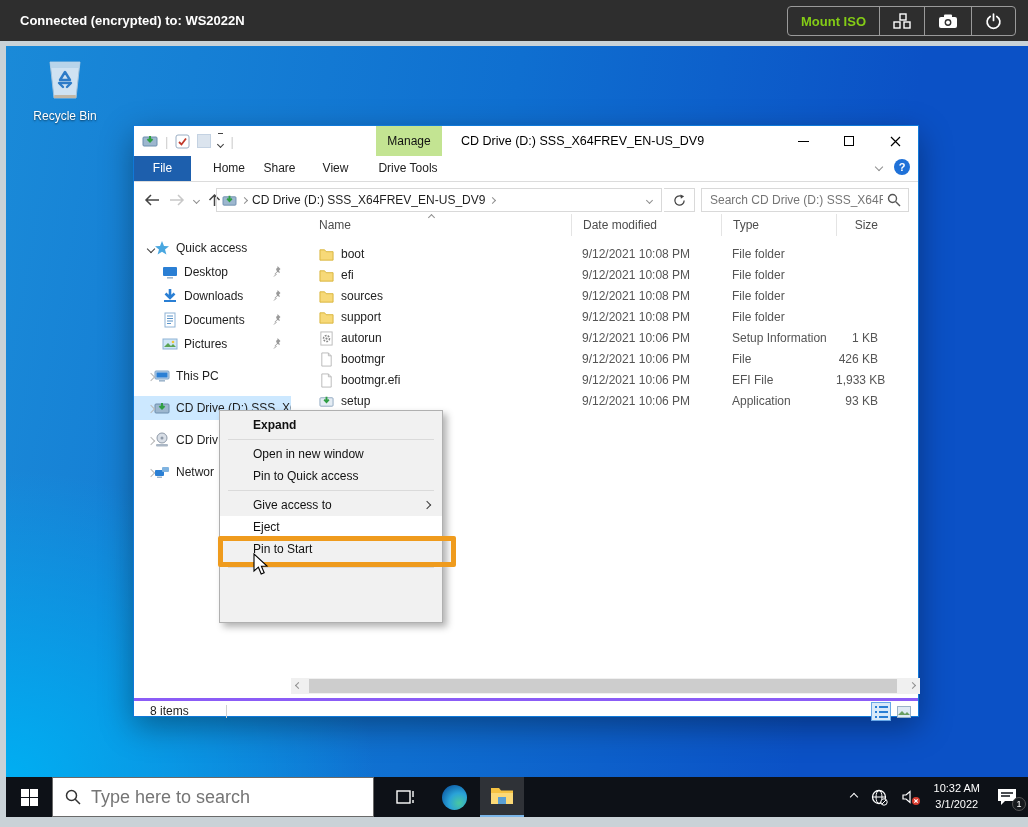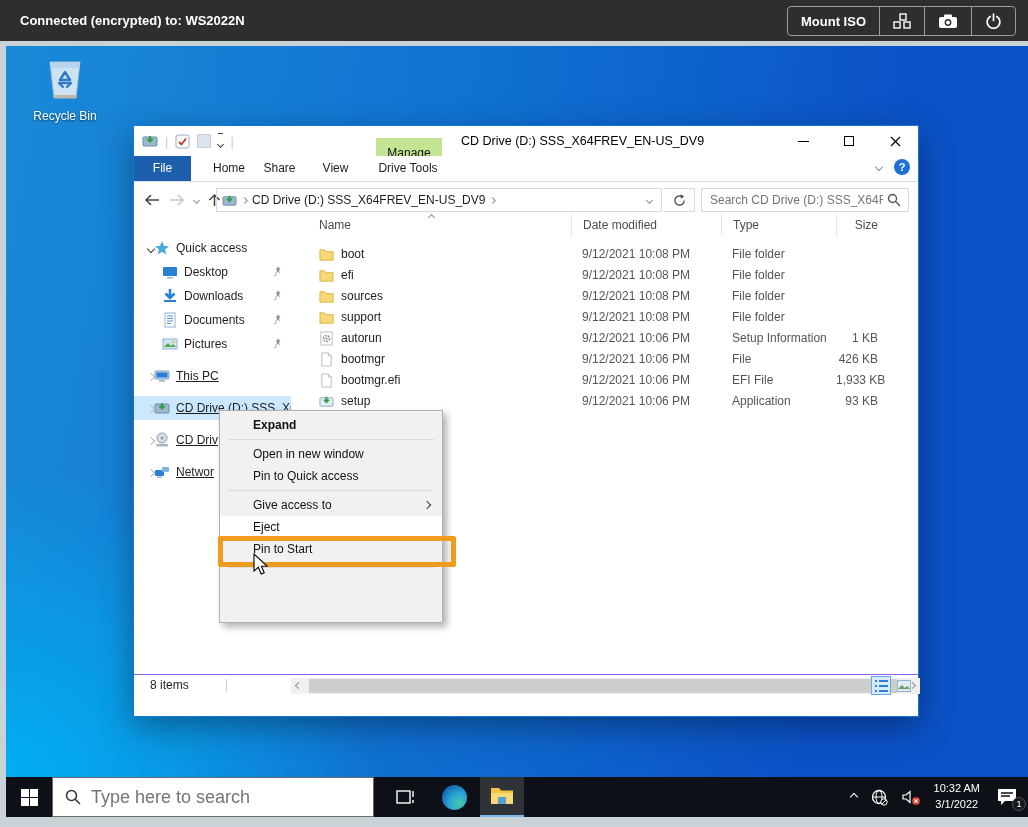--- a/index.html
+++ b/index.html
@@ -10,7 +10,7 @@
   .console-bar { position:absolute; left:0; top:0; width:1028px; height:41px; background:#2e2e2e; }
   .console-title { position:absolute; left:20px; top:0; line-height:41px; color:#fff; font-size:13px; font-weight:bold; }
   .console-buttons { position:absolute; right:12px; top:6px; height:30px; display:flex; border:1px solid #9a9a9a; border-radius:4px; overflow:hidden; }
-  .cbtn { display:flex; align-items:center; justify-content:center; padding:0 13px; color:#ffffff; font-size:13px; font-weight:bold; border-left:1px solid #9a9a9a; cursor:default; }
+  .cbtn { display:flex; align-items:center; justify-content:center; padding:0 13px; color:#84cc16; font-size:13px; font-weight:bold; border-left:1px solid #9a9a9a; cursor:default; }
   .cbtn:first-child { border-left:none; }
 
   

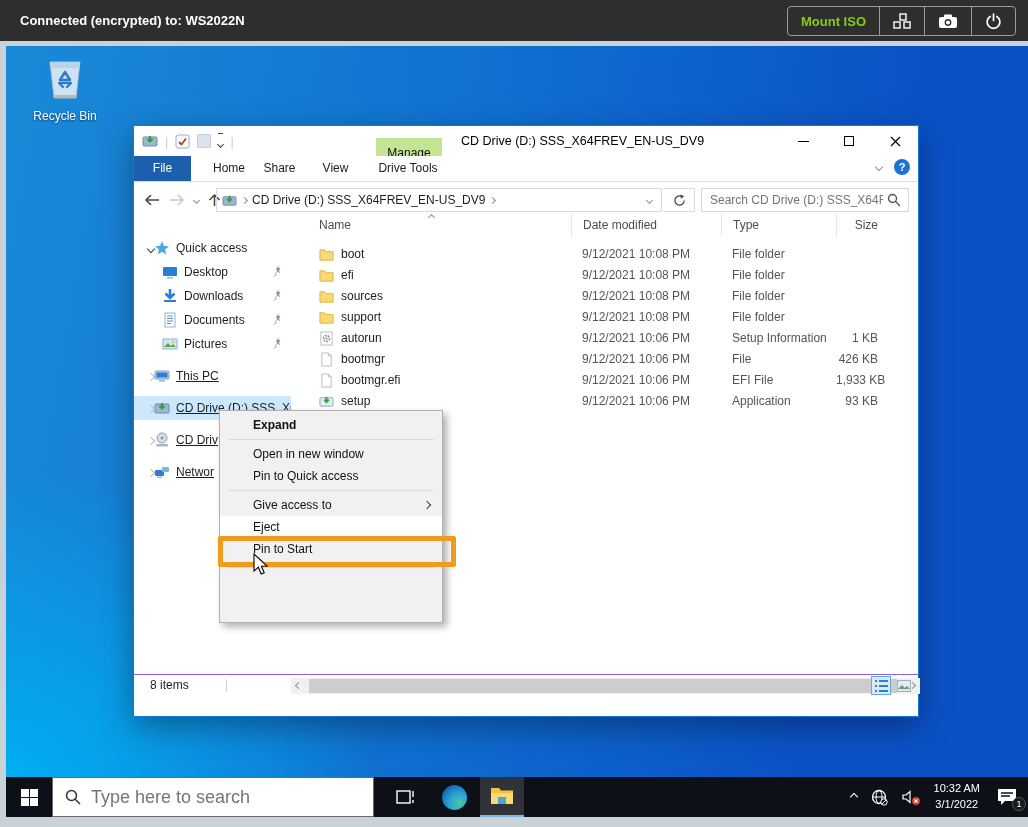--- a/index.html
+++ b/index.html
@@ -28,7 +28,7 @@
   .qat-sep { color:#cfcfcf; font-size:13px; }
   .qat-blank { width:14px; height:14px; background:#dbe4ee; border:1px solid #c4d2e2; }
   .qat-dd { display:inline-block; border-top:1px solid #444; padding-top:2px; }
-  .manage-tab { position:absolute; left:242px; top:12px; width:66px; height:30px; background:#c3e492; text-align:center; line-height:30px; color:#111; }
+  .manage-tab { position:absolute; left:242px; top:0; width:66px; height:30px; background:#c3e492; text-align:center; line-height:30px; color:#111; }
   .title-text { position:absolute; left:327px; top:0; height:30px; line-height:30px; color:#000; font-size:12.5px; white-space:nowrap; }
   .win-controls { position:absolute; right:0; top:0; height:30px; display:flex; }
   .wbtn { width:46px; height:30px; display:flex; align-items:center; justify-content:center; }

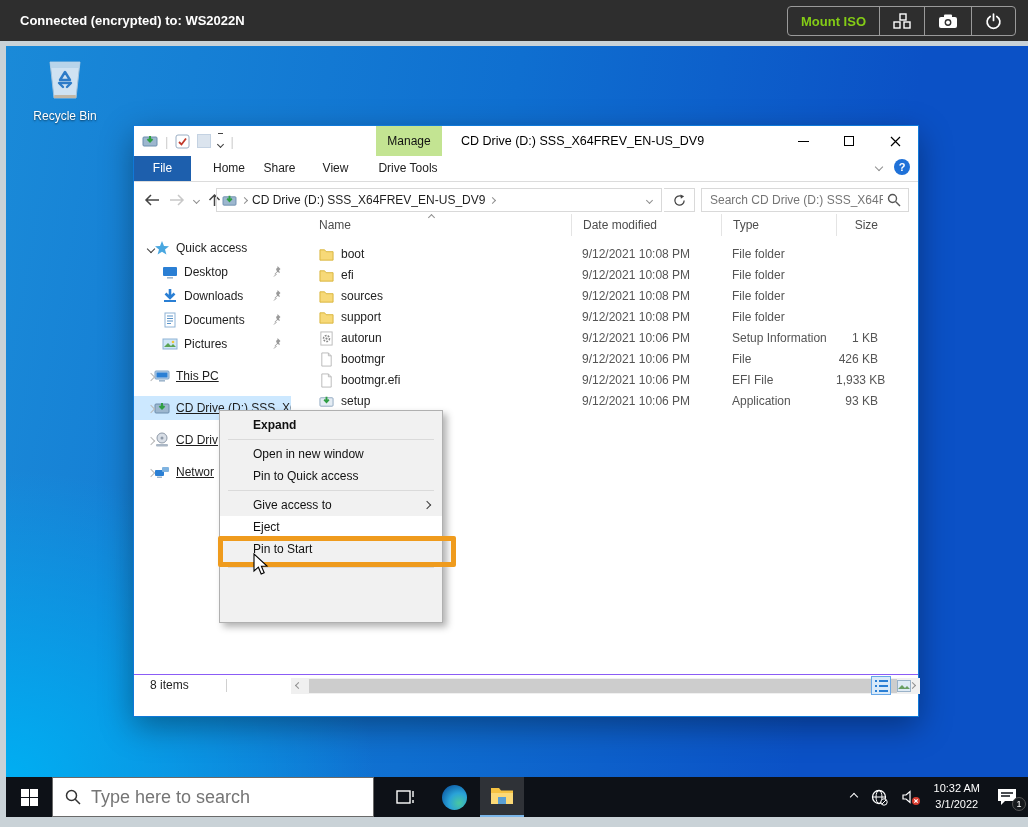--- a/index.html
+++ b/index.html
@@ -70,7 +70,7 @@
   .nrow .nico { width:16px; height:16px; margin-right:6px; flex:none; }
   .nrow.child { padding-left:28px; }
   .nrow.top { margin-top:0;text-align:right; }
-  .nrow.grp { margin-top:8px;text-decoration:underline; }
+  .nrow.grp { margin-top:8px; }
   .nrow.sel { background:#cce8ff; }
   .nlabel { overflow:hidden; }
   .pin { position:absolute; right:9px; top:6px; }

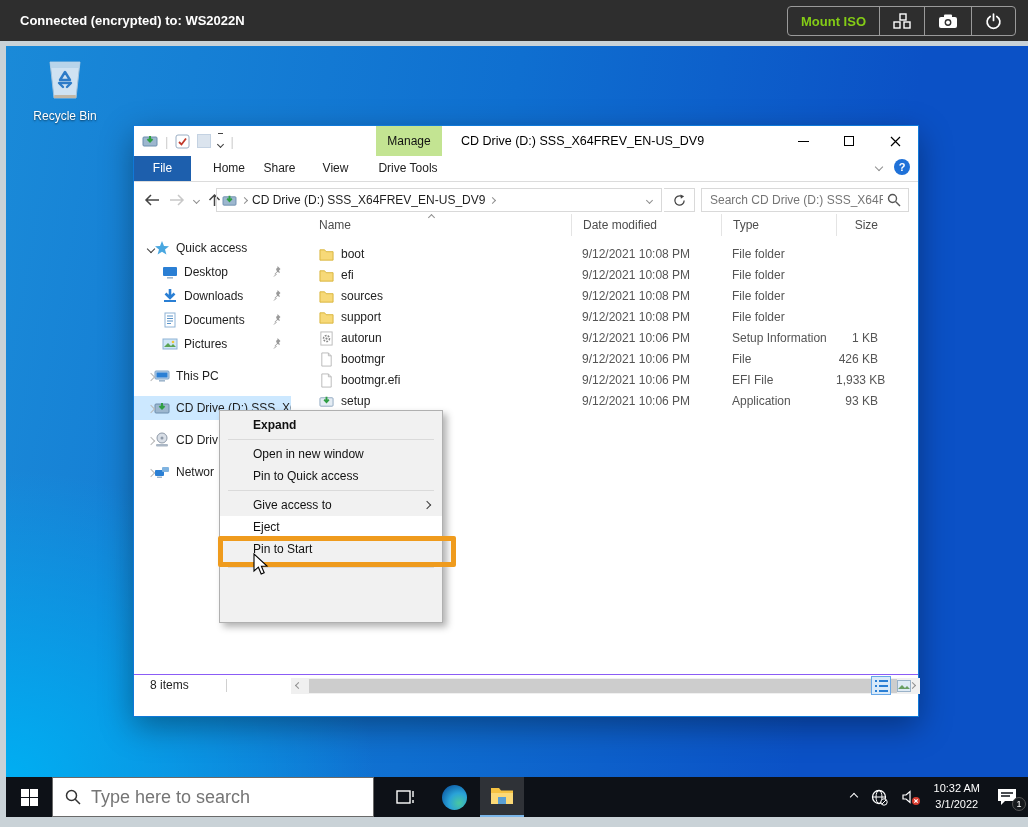--- a/index.html
+++ b/index.html
@@ -96,7 +96,7 @@
   .hs-left { position:absolute; left:5px; top:5px; }
   .hs-right { position:absolute; right:5px; top:5px; }
 
-  .statusbar { position:absolute; left:0; top:548px; width:100%; height:22px; border-top:1px solid #8b5cf6; }
+  .statusbar { position:absolute; left:0; top:572px; width:100%; height:22px; border-top:3px solid #8b5cf6; }
   .st-count { position:absolute; left:16px; top:0; line-height:21px; }
   .st-div { position:absolute; left:92px; top:4px; width:1px; height:13px; background:#d0d0d0; }
   .viewbtns { position:absolute; right:4px; top:1px; display:flex; gap:3px; }

